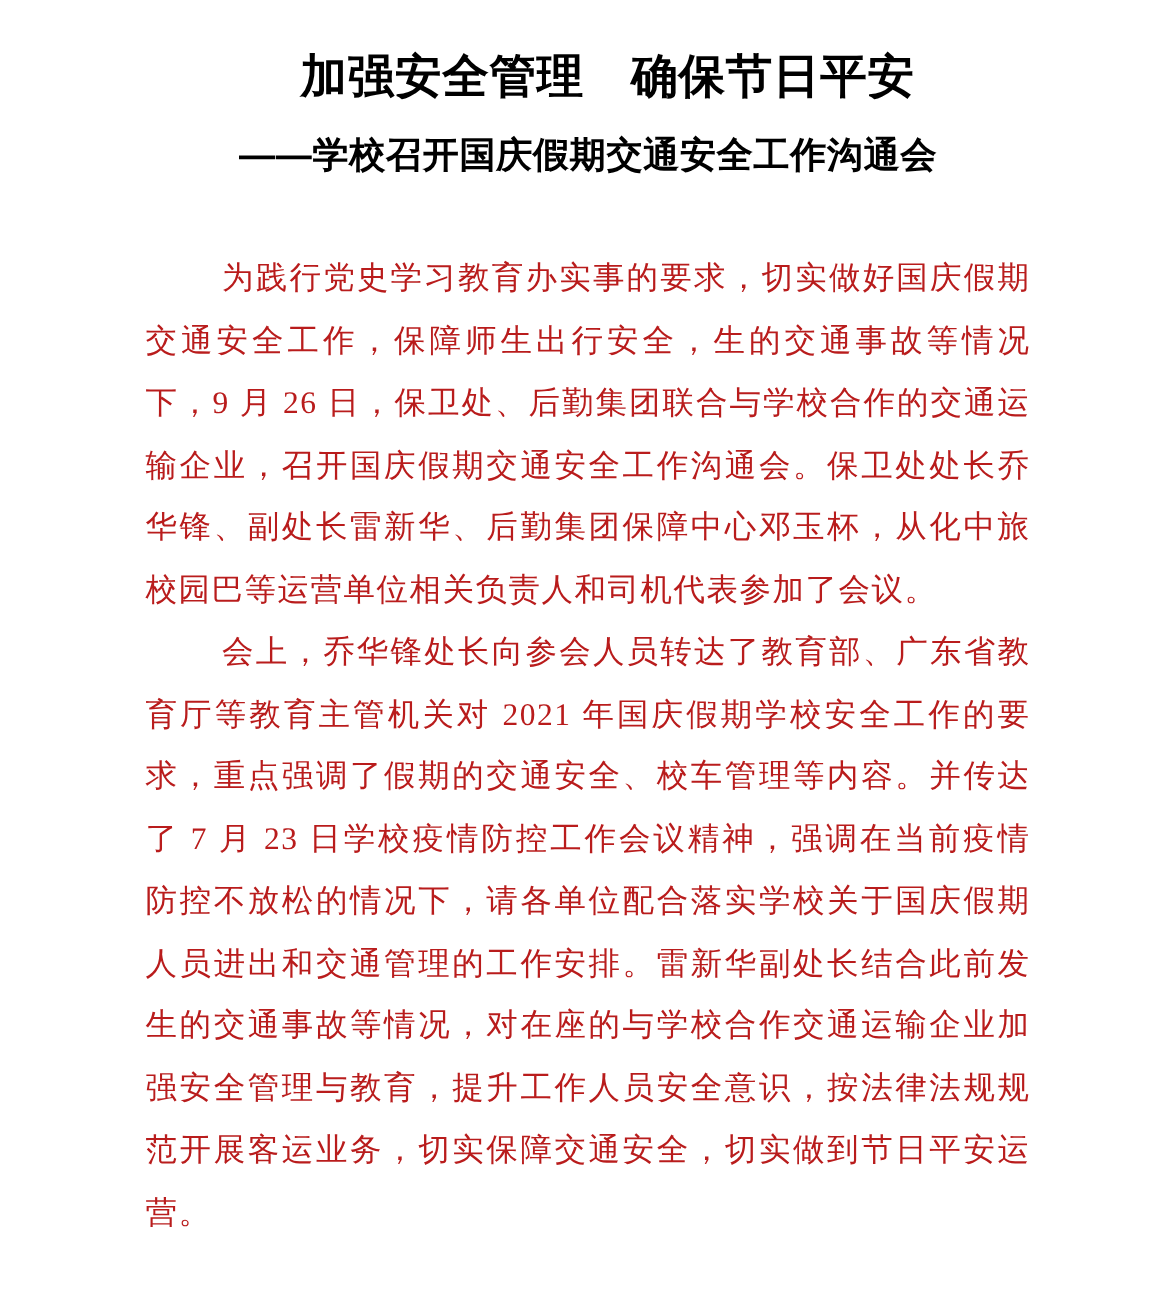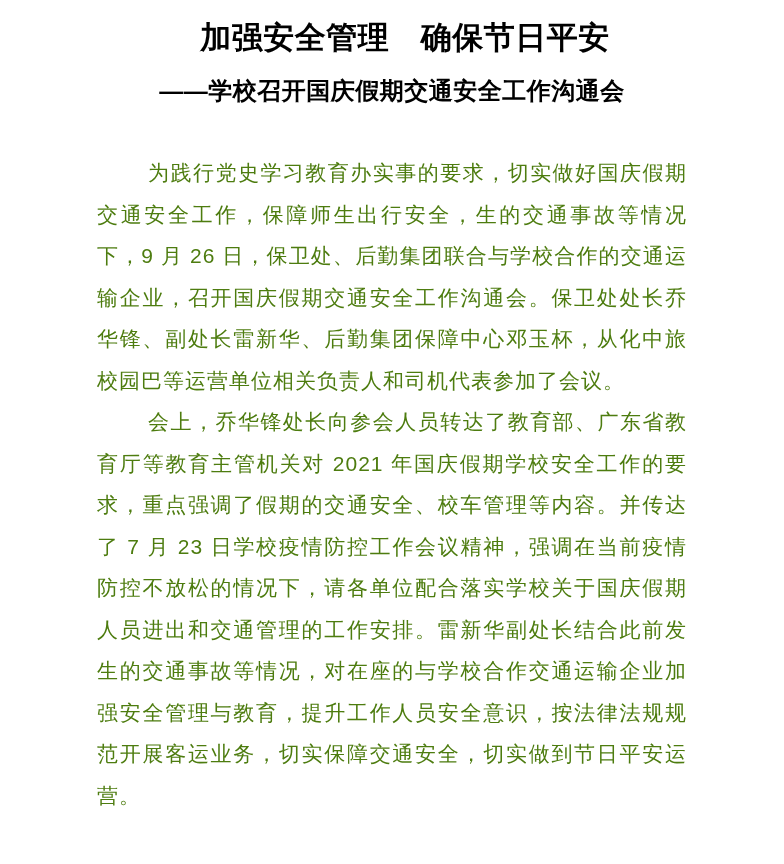--- a/index.html
+++ b/index.html
@@ -16,7 +16,7 @@
     overflow: hidden;
   }
   .doc-title {
-    margin: 0;
+    margin: 13px;
     padding-top: 21px;
     text-align: center;
     text-indent: 26px;

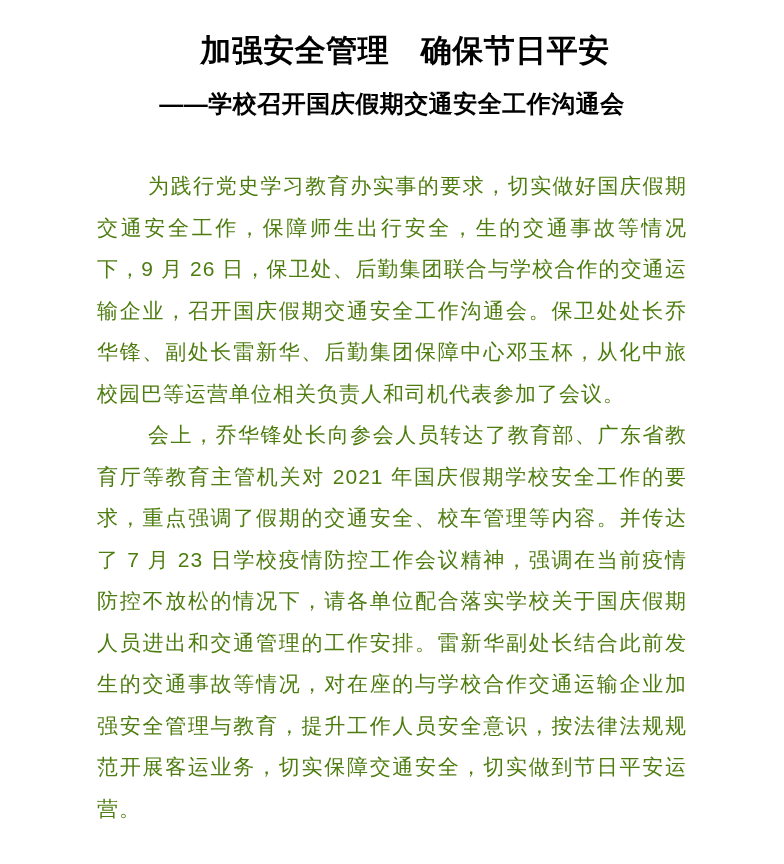--- a/index.html
+++ b/index.html
@@ -41,9 +41,9 @@
   .doc-body {
     margin-top: 49px;
     padding: 0 97px;
-    font-family: Liberation Sans, sans-serif;
+    font-family: Liberation Serif, serif;
     font-size: 21px;
-    color: #4d7c0f;
+    color: #b91c1c;
   }
   .line {
     line-height: 41.5px;

